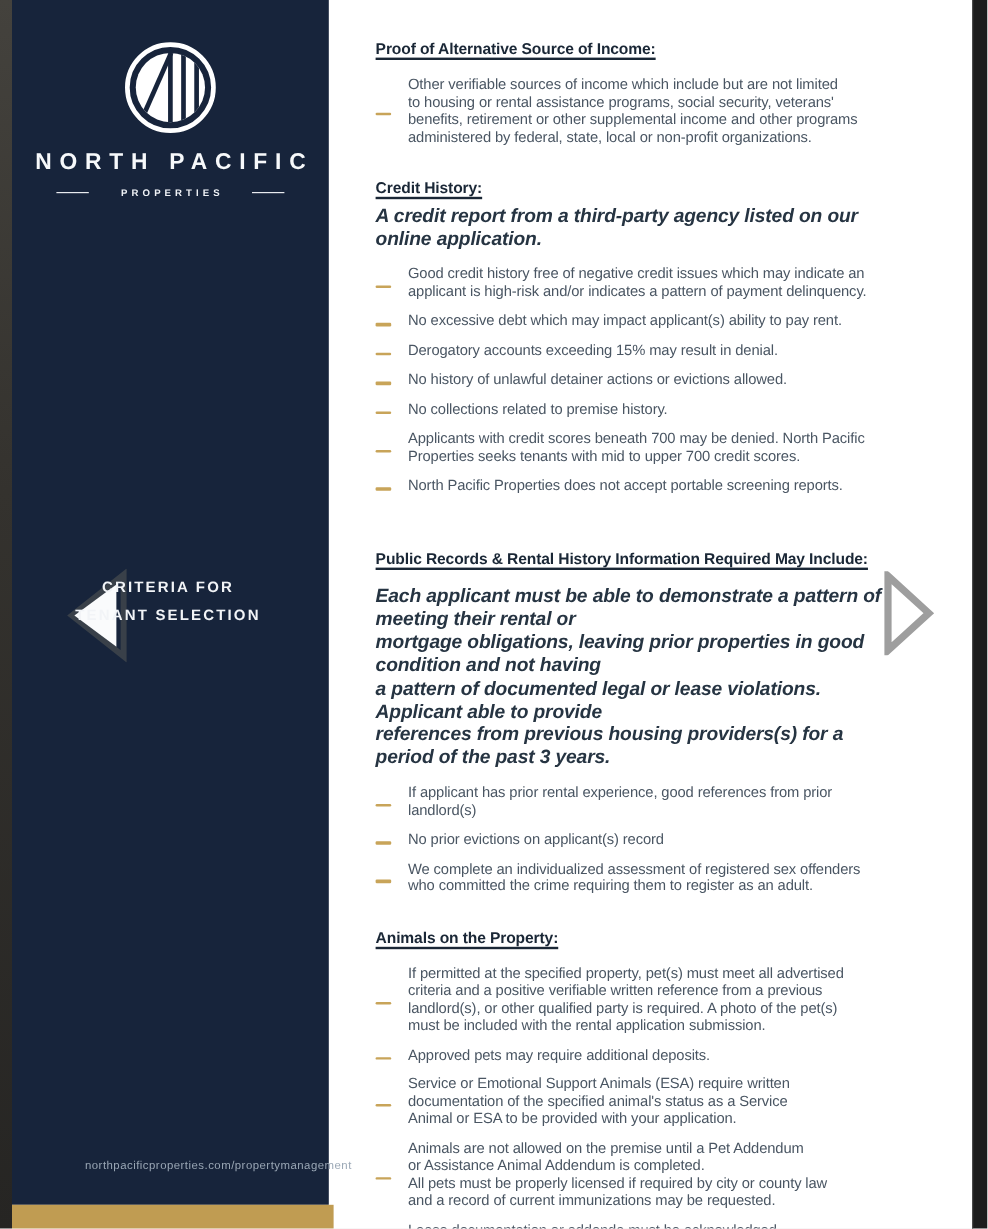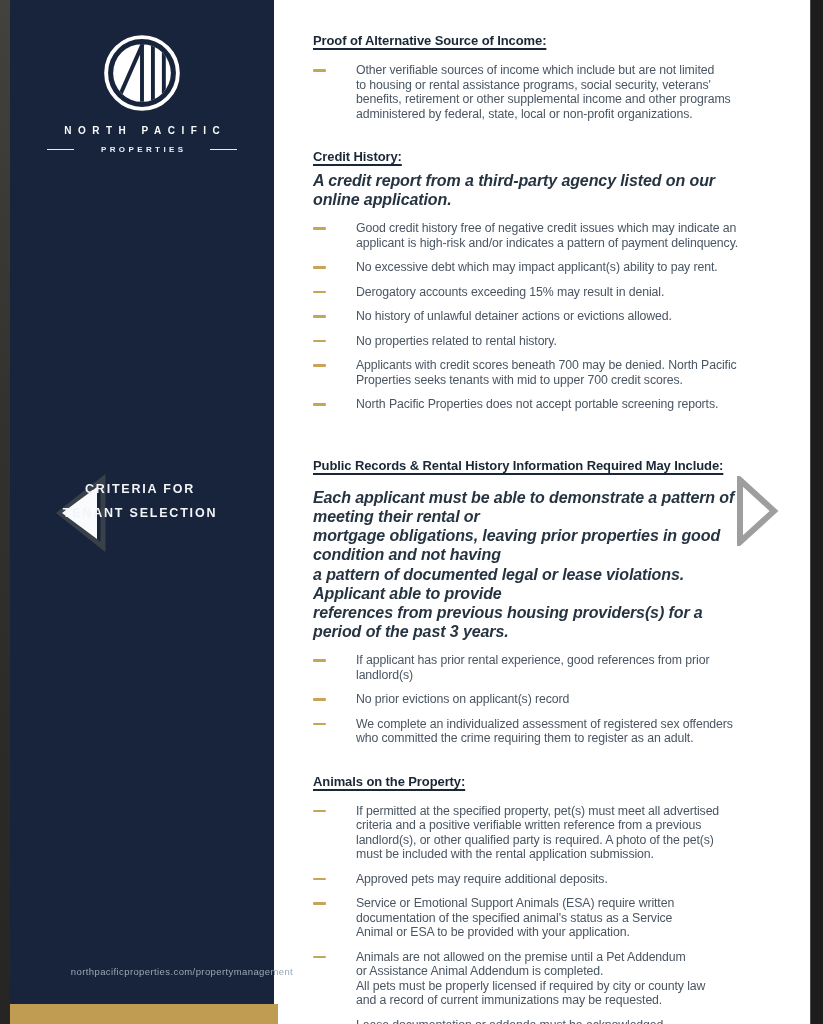--- a/index.html
+++ b/index.html
@@ -92,10 +92,11 @@
   }
   .bullets { list-style: none; margin: 0; padding: 0; }
   .bullet {
-    display: flex; gap: 30px;
+    display: flex; gap: 14px;
     margin-bottom: 10px;
     font-size: 12.3px; line-height: 1.18;
     letter-spacing: -0.1px;
+    align-items: center;
   }
   .bullet:last-child { margin-bottom: 0; }
   .bullet-dash {

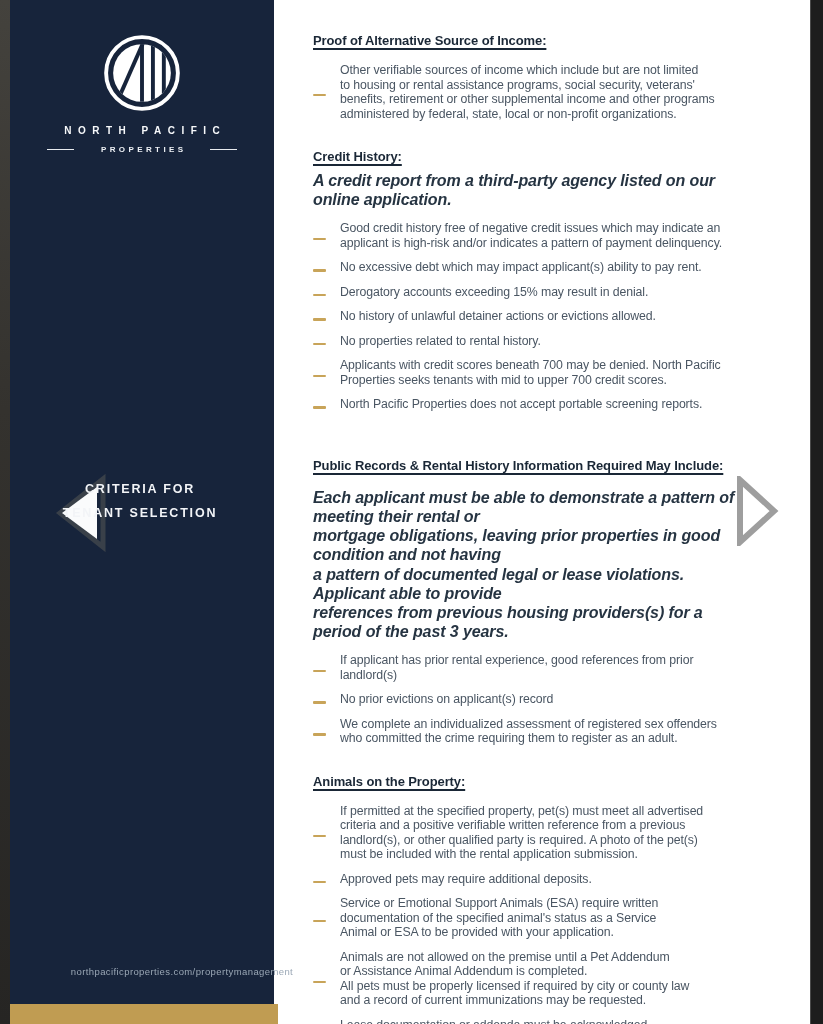--- a/index.html
+++ b/index.html
@@ -38,7 +38,7 @@
   }
   .brand-name {
     margin-top: 13px;
-    font-size: 10px; font-weight: 700;
+    font-size: 19px; font-weight: 700;
     letter-spacing: 6.5px; text-indent: 6.5px;
     color: #f7f9fb; white-space: nowrap;
   }

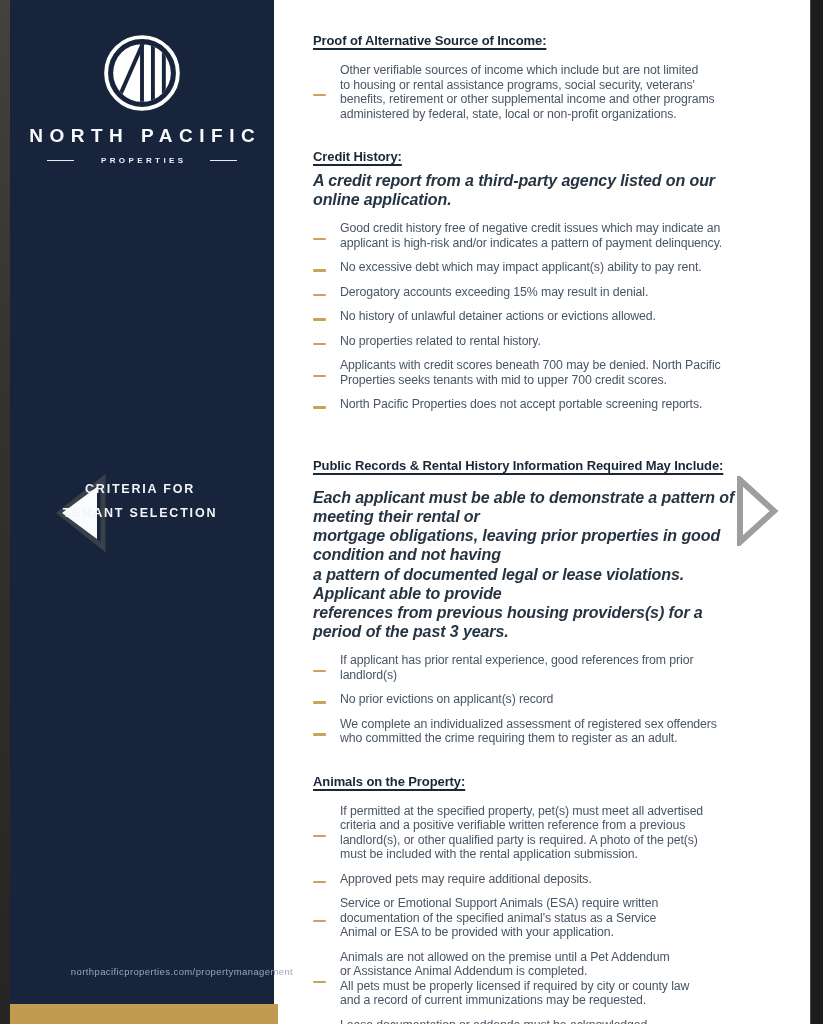--- a/index.html
+++ b/index.html
@@ -196,7 +196,7 @@
           </li>
           <li class="bullet">
             <span class="bullet-dash"></span>
-            <span class="bullet-text">No properties related to rental history.</span>
+            <span class="bullet-text">No collections related to premise history.</span>
           </li>
           <li class="bullet">
             <span class="bullet-dash"></span>

